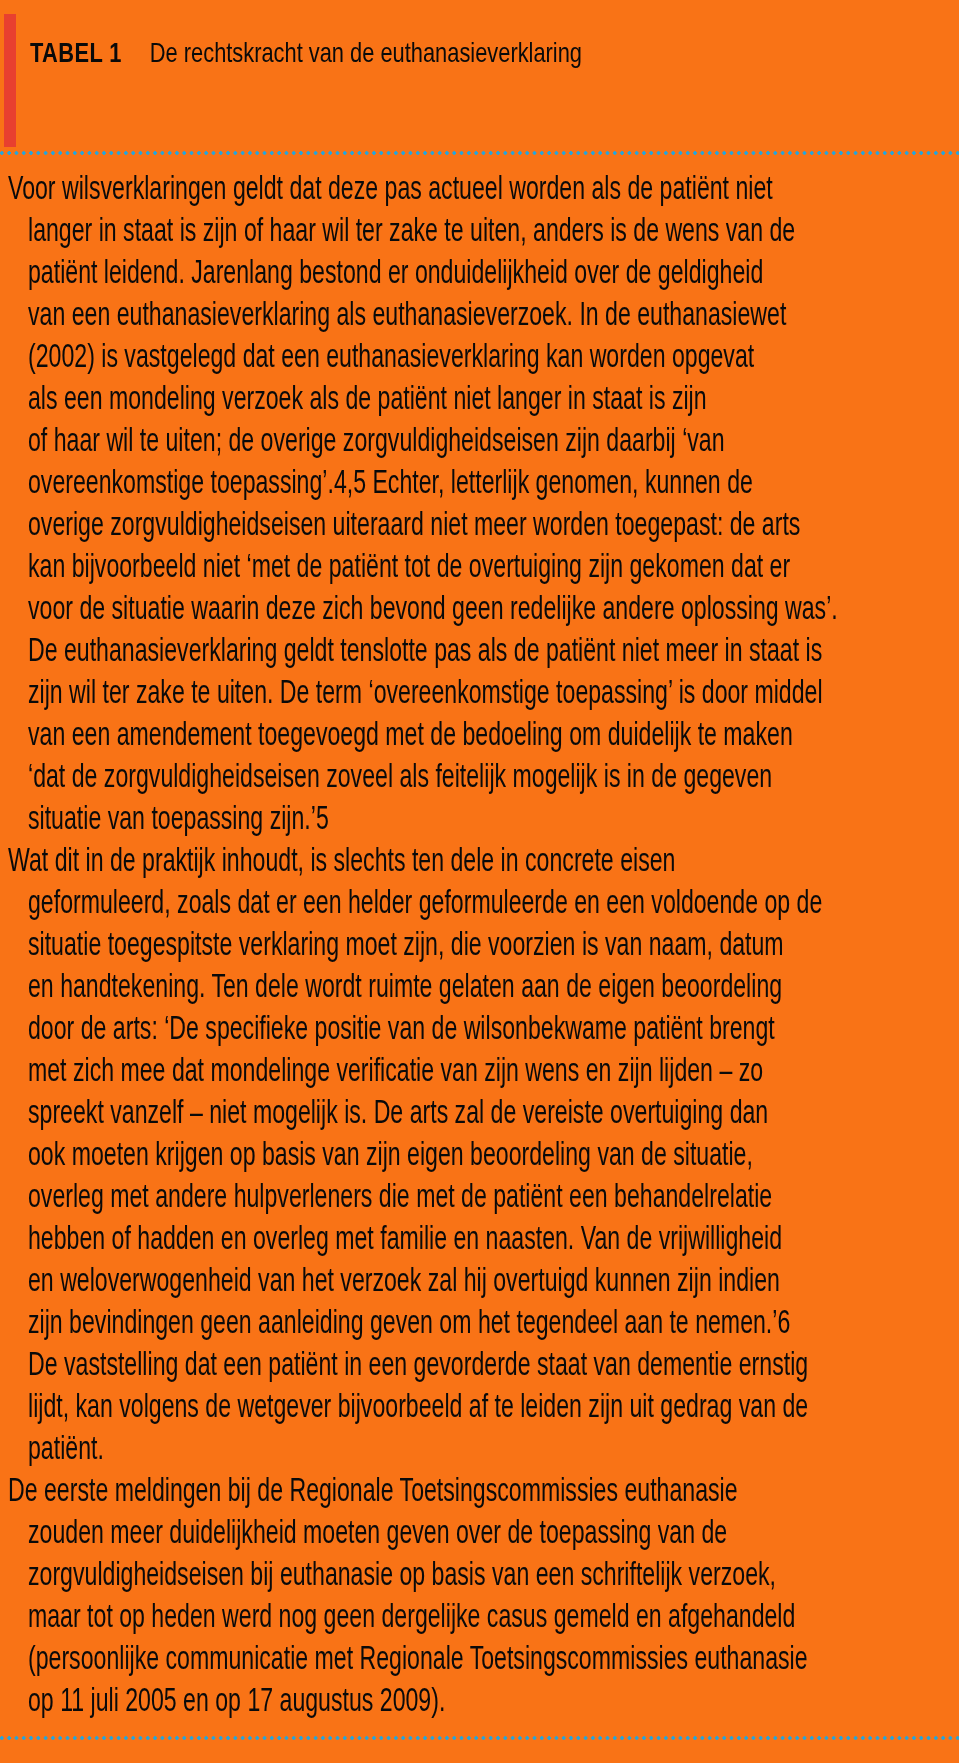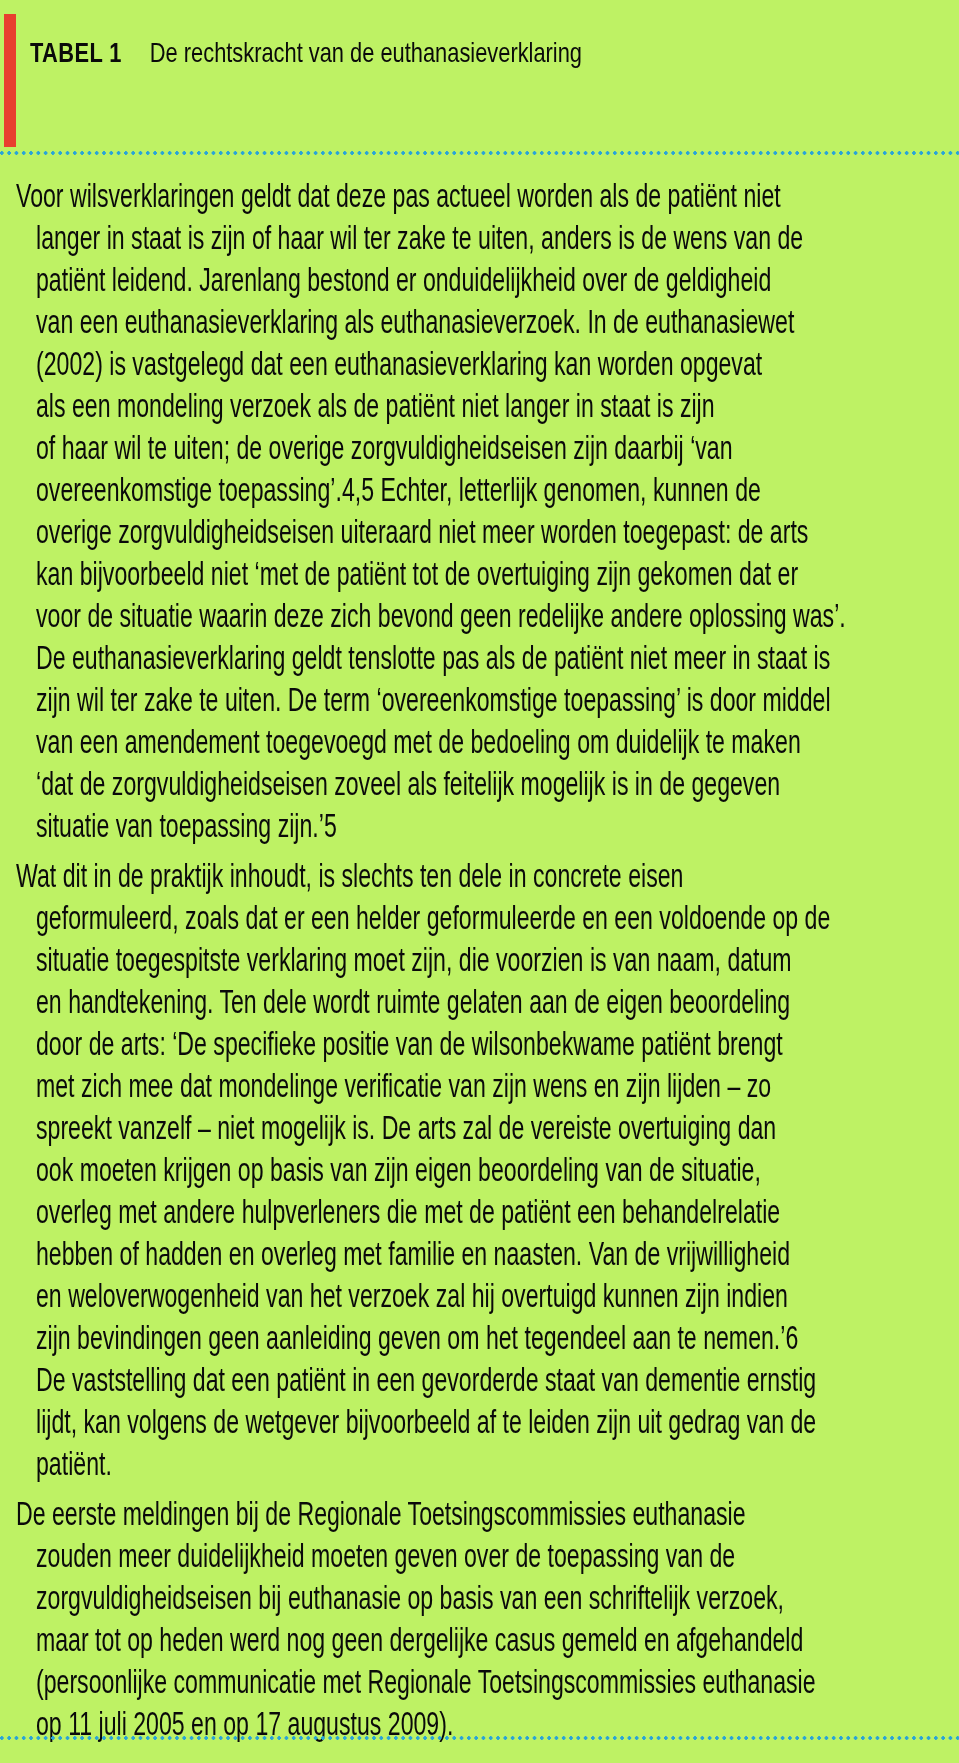--- a/index.html
+++ b/index.html
@@ -7,7 +7,7 @@
     position: relative;
     width: 959px;
     height: 1763px;
-    background: #bef264;
+    background: #f97316;
     overflow: hidden;
     font-family: "Liberation Sans", sans-serif;
     color: var(--text-black, #0a0a0a);

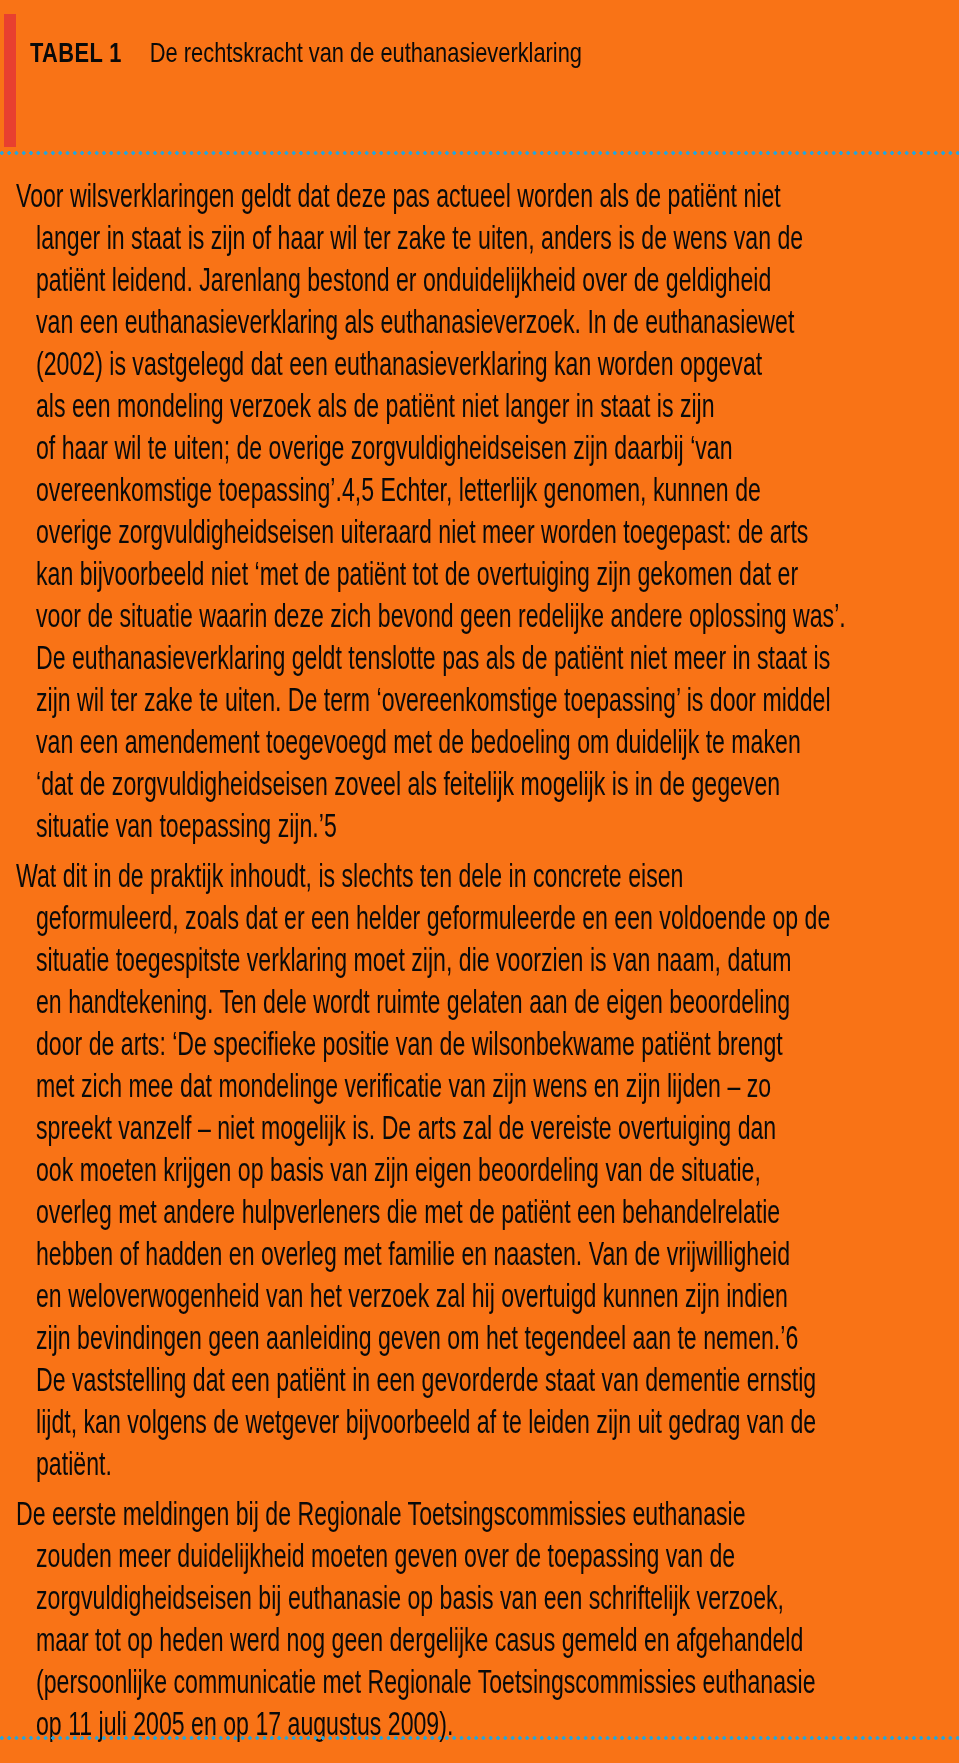--- a/index.html
+++ b/index.html
@@ -51,7 +51,7 @@
     left: 8px; top: 166px;
     width: 951px;
   }
-  .para { margin: 8px; padding: 0; }
+  .para { margin: 0; padding: 0; }
   .line {
     white-space: nowrap;
     font-size: 34px;

